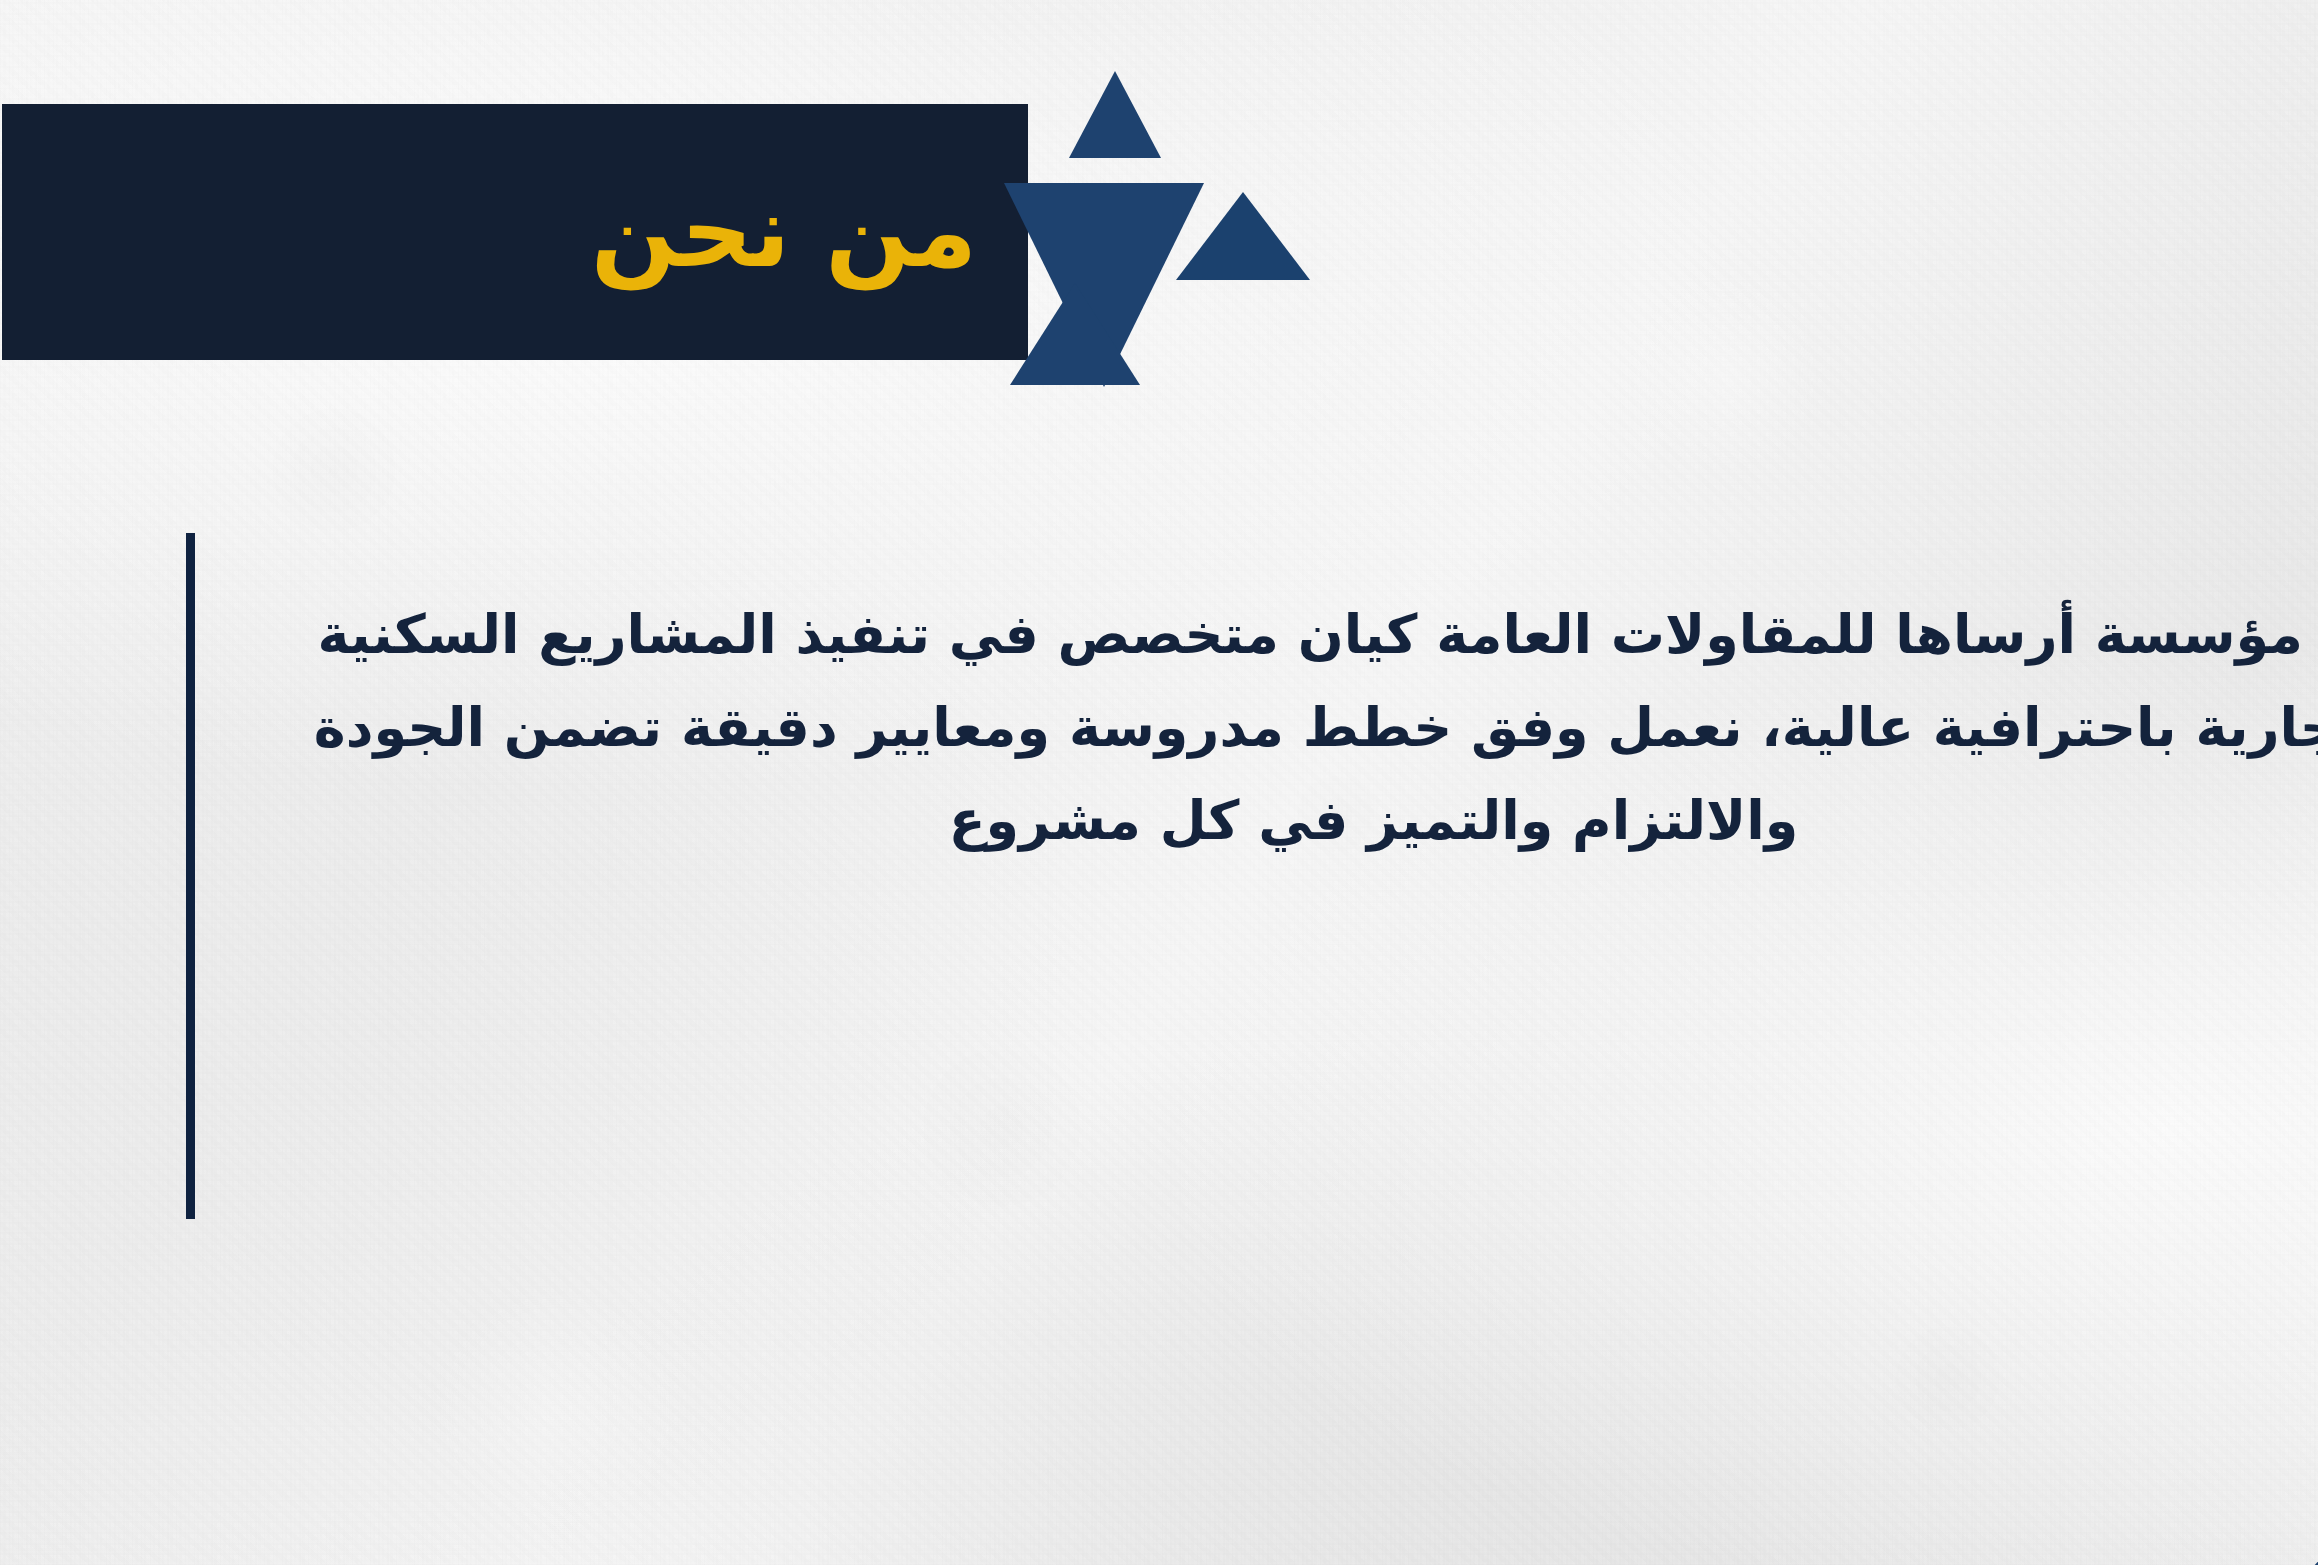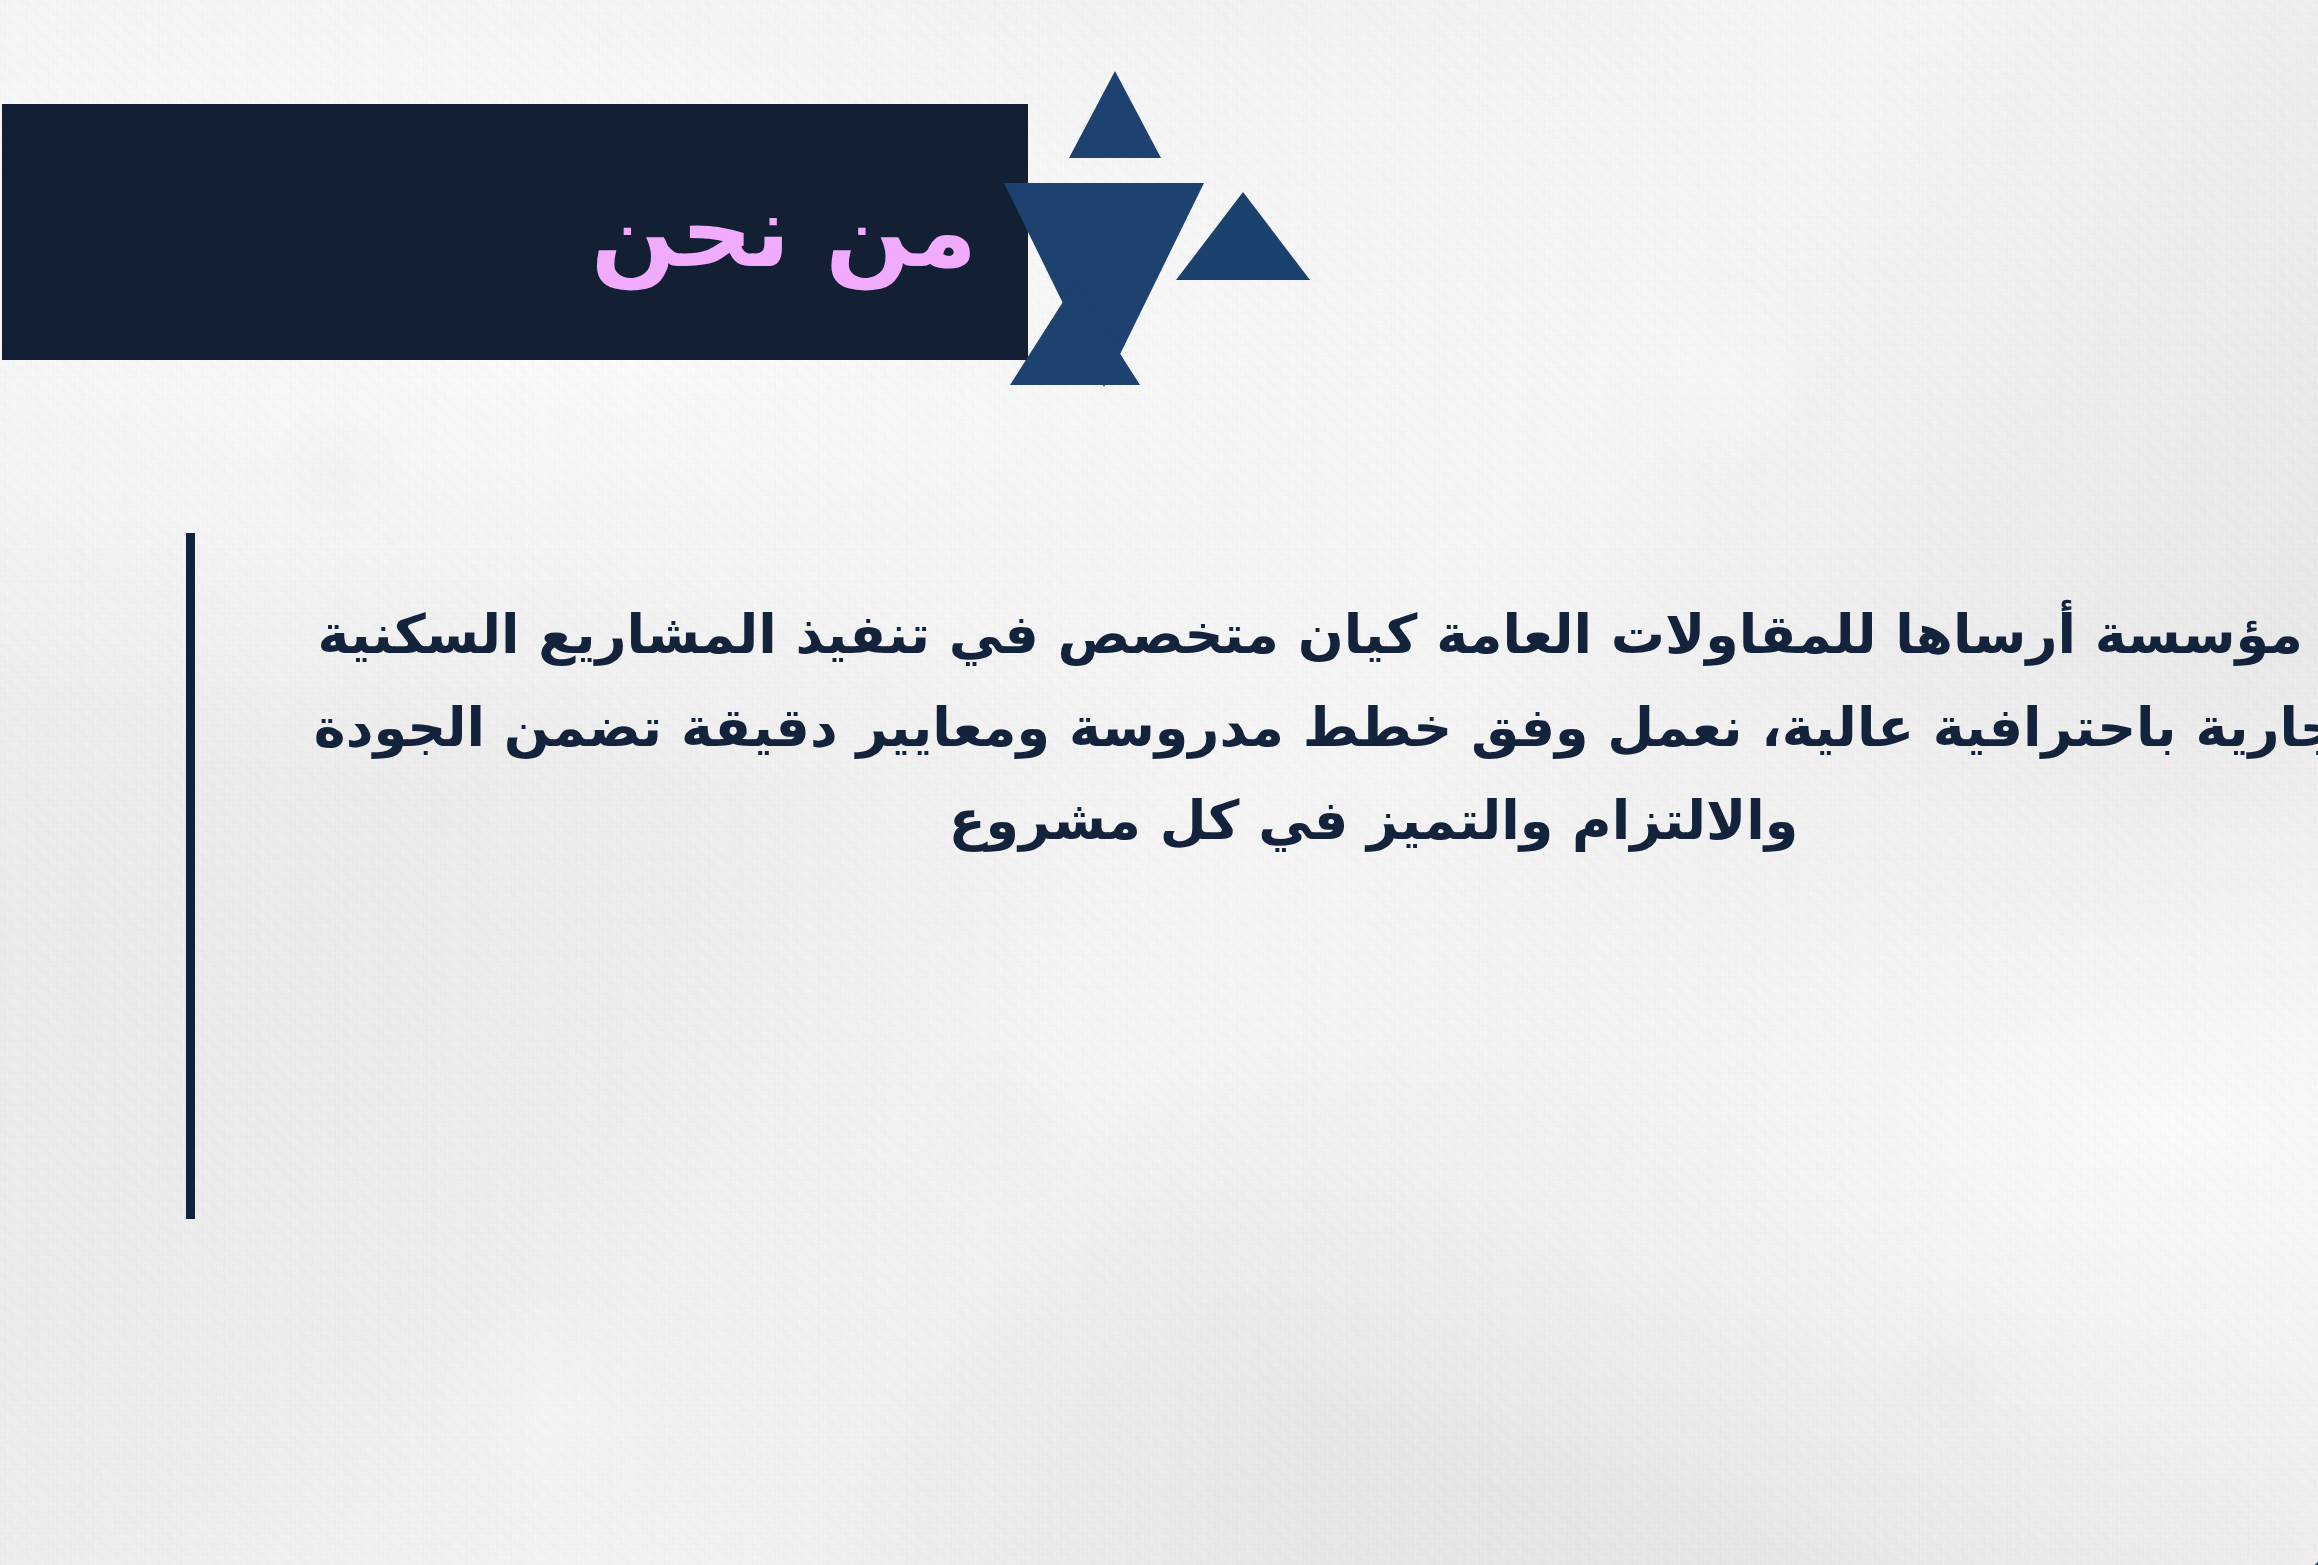--- a/index.html
+++ b/index.html
@@ -72,7 +72,7 @@
     display: flex;
     align-items: center;
     justify-content: center;
-    color: #f0abfc;
+    color: #eab308;
     font-size: 100px;
     font-weight: 700;
     line-height: 1;

